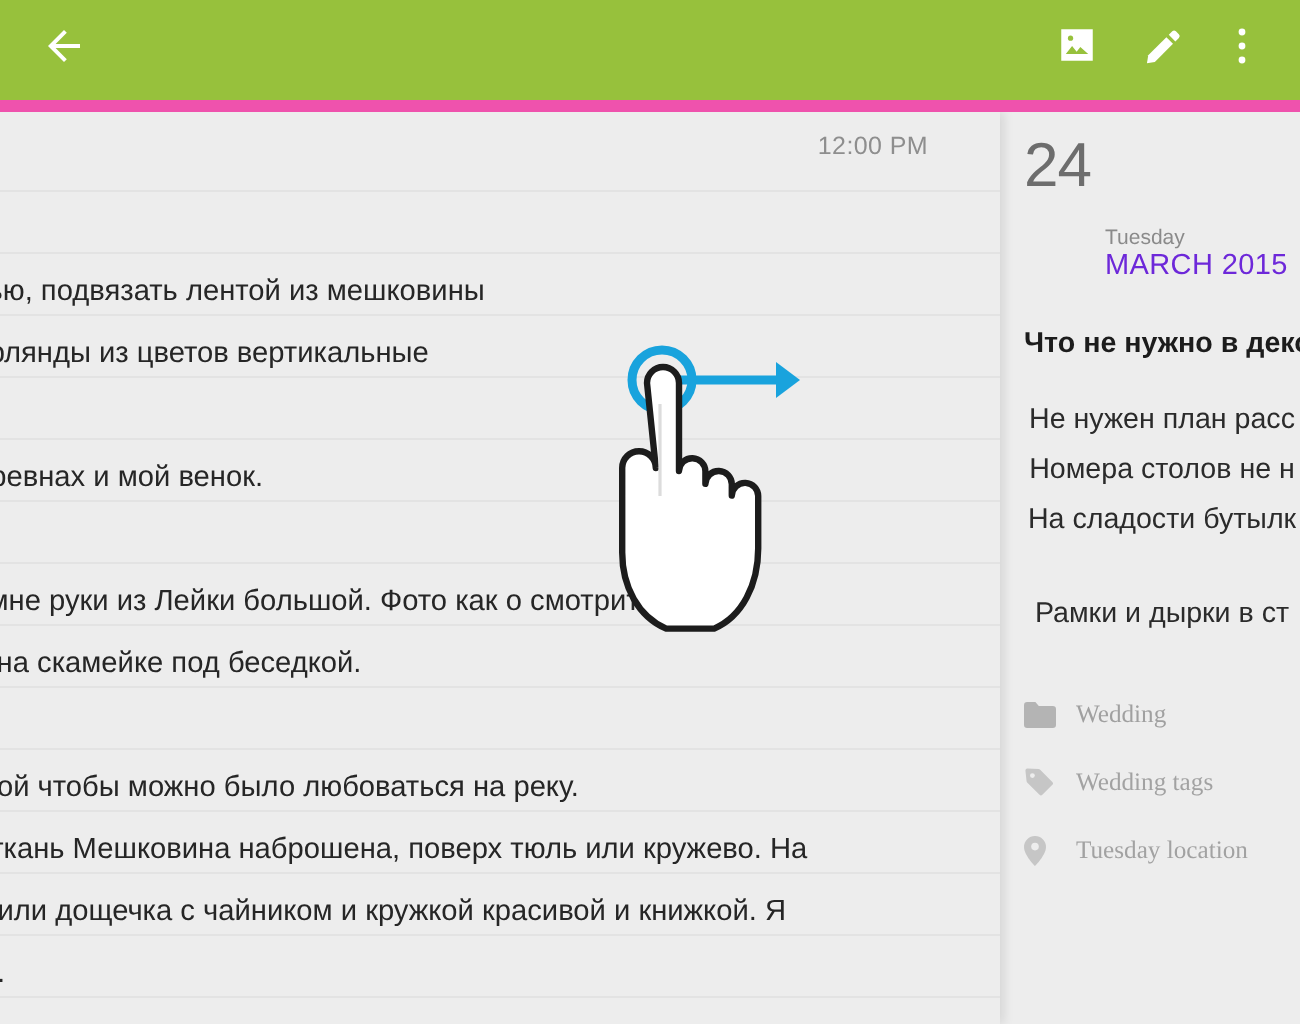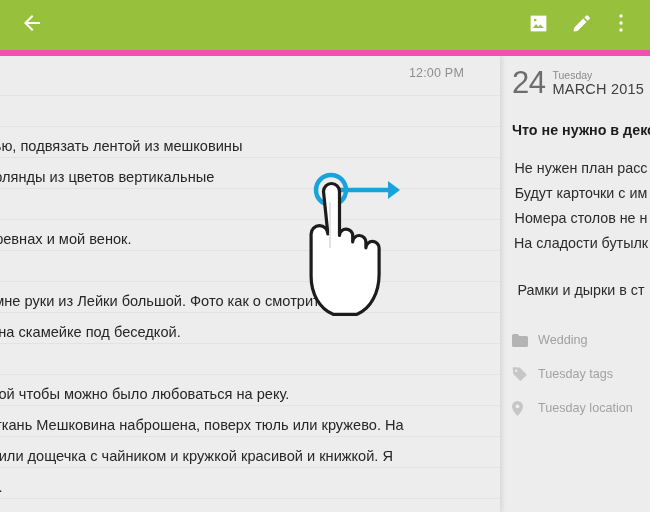--- a/index.html
+++ b/index.html
@@ -90,7 +90,7 @@
     font-size: 31px; color: #6d6d6d; line-height: 32px;
     font-weight: 400; letter-spacing: -0.5px;
   }
-  .date-text { margin-left: 7px; padding-top: 2px; }
+  .date-text { margin-left: 7px; padding-top: 2px; margin-top: 44px; }
   .date-weekday { font-size: 10.5px; color: #8a8a8a; line-height: 12px; }
   .date-monthyear {
     font-size: 14.5px; color: #404040; line-height: 16px;

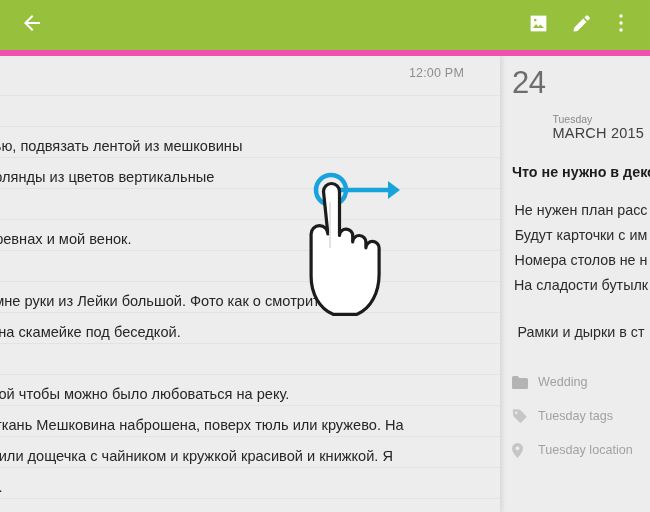--- a/index.html
+++ b/index.html
@@ -93,7 +93,7 @@
   .date-text { margin-left: 7px; padding-top: 2px; margin-top: 44px; }
   .date-weekday { font-size: 10.5px; color: #8a8a8a; line-height: 12px; }
   .date-monthyear {
-    font-size: 14.5px; color: #404040; line-height: 16px;
+    font-size: 14.5px; color: #6d28d9; line-height: 16px;
     letter-spacing: 0.2px; white-space: nowrap;
   }
   .note-title {

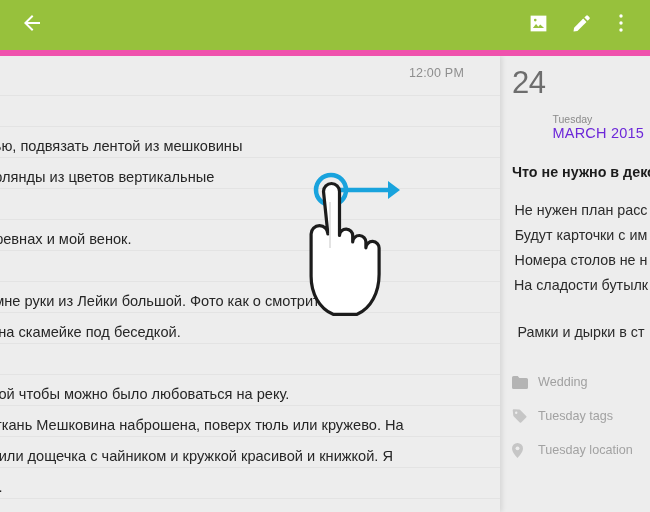--- a/index.html
+++ b/index.html
@@ -187,7 +187,6 @@
 
     <div class="note-body">
       <p>Не нужен план расс</p>
-      <p>Будут карточки с им</p>
       <p>Номера столов не н</p>
       <p>На сладости бутылк</p>
       <p class="gap"></p>

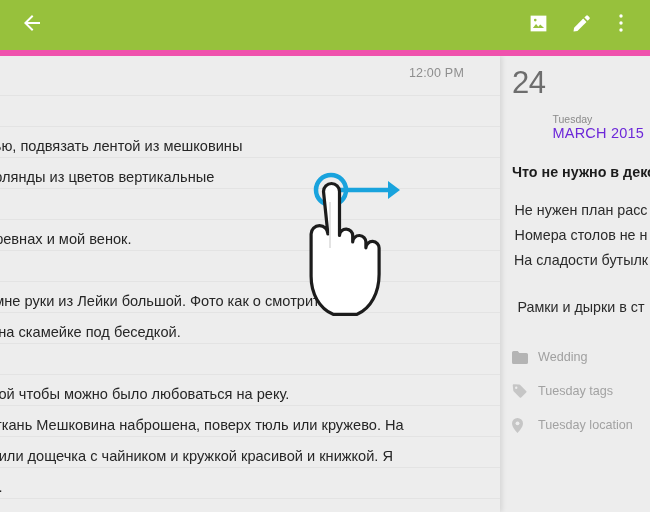--- a/index.html
+++ b/index.html
@@ -117,7 +117,7 @@
     display: flex; align-items: center; justify-content: flex-start;
     margin-right: 8px;
   }
-  .meta-label { font-size: 12.6px; color: #a2a2a2; white-space: nowrap; }
+  .meta-label { font-size: 12.6px; color: #a2a2a2; white-space: nowrap; font-family: Liberation Serif, serif; }
   .meta-label.filled { color: #a0a0a0; }
 
   

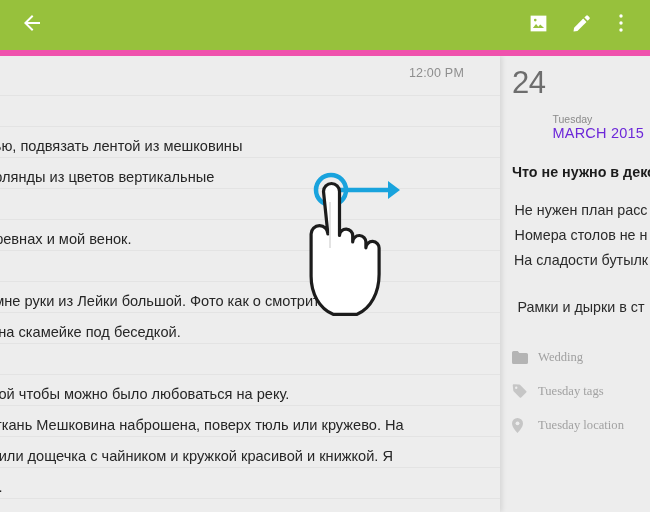--- a/index.html
+++ b/index.html
@@ -209,7 +209,7 @@
             <circle cx="4.2" cy="3.8" r="1.2" fill="#ededed"></circle>
           </svg>
         </span>
-        <span class="meta-label">Tuesday tags</span>
+        <span class="meta-label">Wedding tags</span>
       </div>
       <div class="meta-row">
         <span class="meta-icon">

